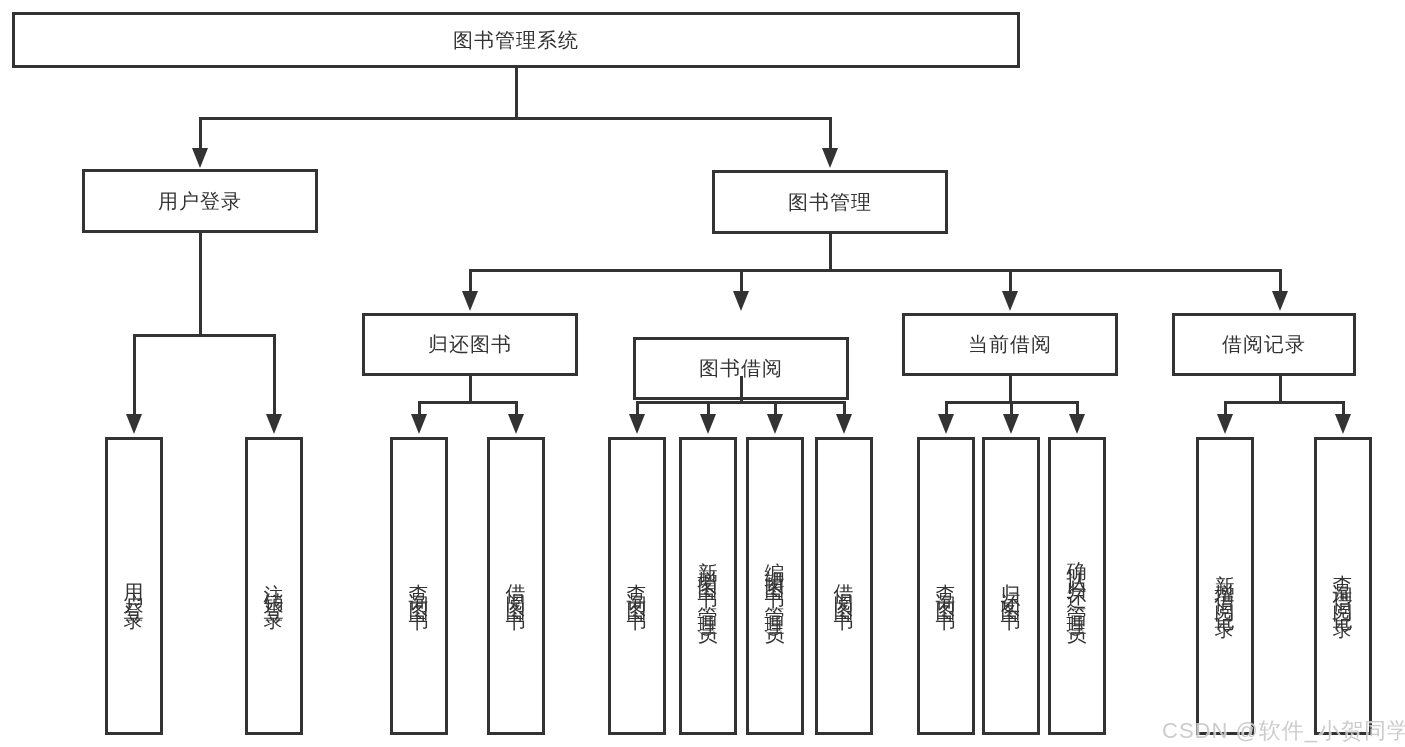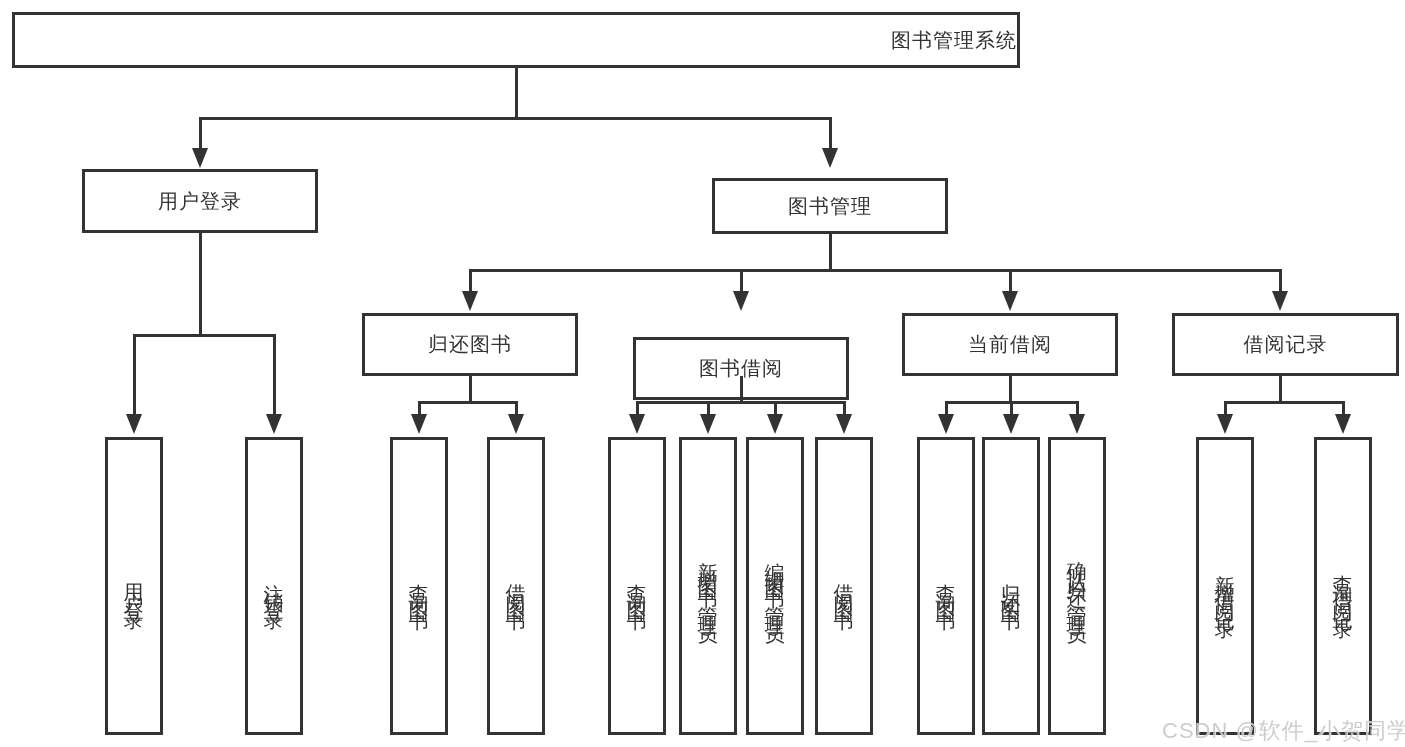--- a/index.html
+++ b/index.html
@@ -34,7 +34,7 @@
 
 <div class="canvas">
 
-  <div class="box" style="left:12px;top:12px;width:1008px;height:56px;justify-content:flex-end;">
+  <div class="box" style="left:12px;top:12px;width:1008px;height:56px;">
     <span>图书管理系统</span>
   </div>
 

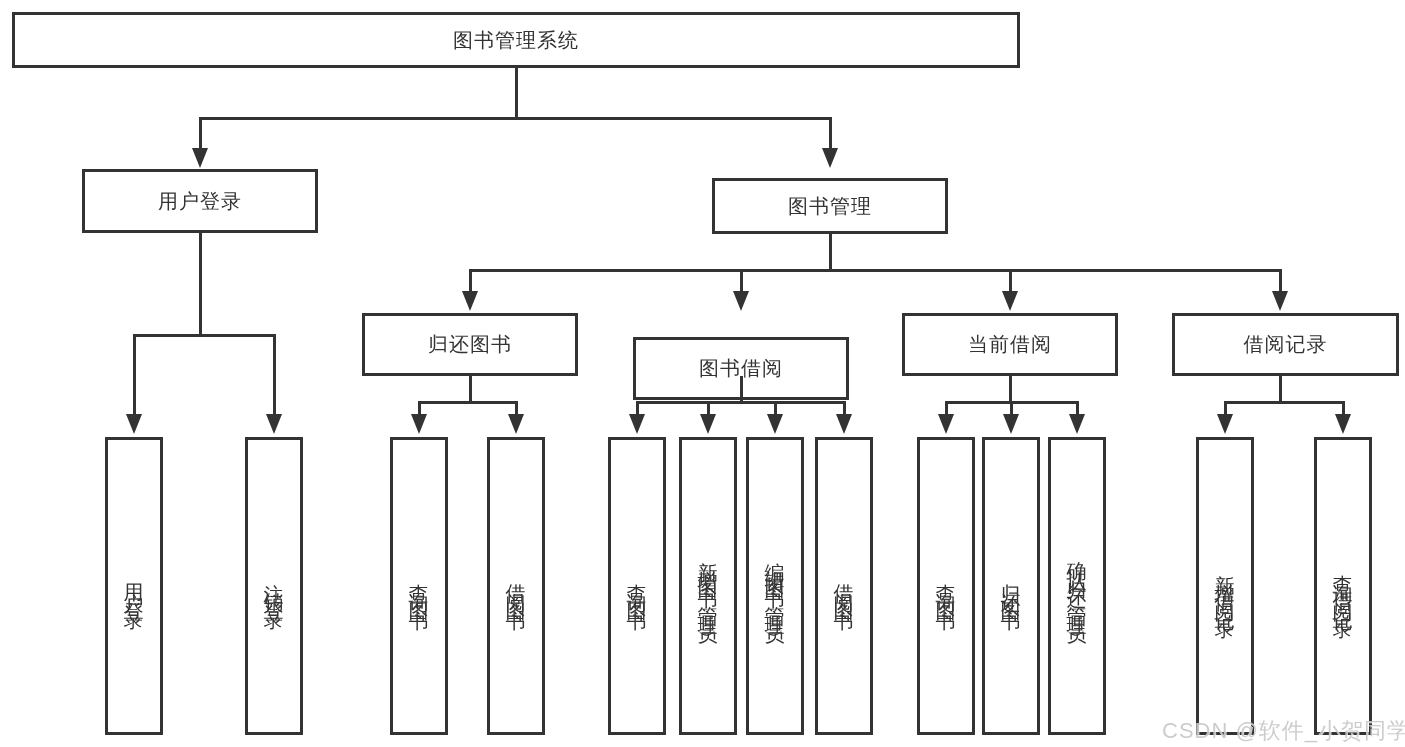--- a/index.html
+++ b/index.html
@@ -48,7 +48,7 @@
   <div class="box" style="left:82px;top:169px;width:236px;height:64px;">
     <span>用户登录</span>
   </div>
-  <div class="box" style="left:712px;top:178px;width:236px;height:56px;">
+  <div class="box" style="left:712px;top:170px;width:236px;height:64px;">
     <span>图书管理</span>
   </div>
 

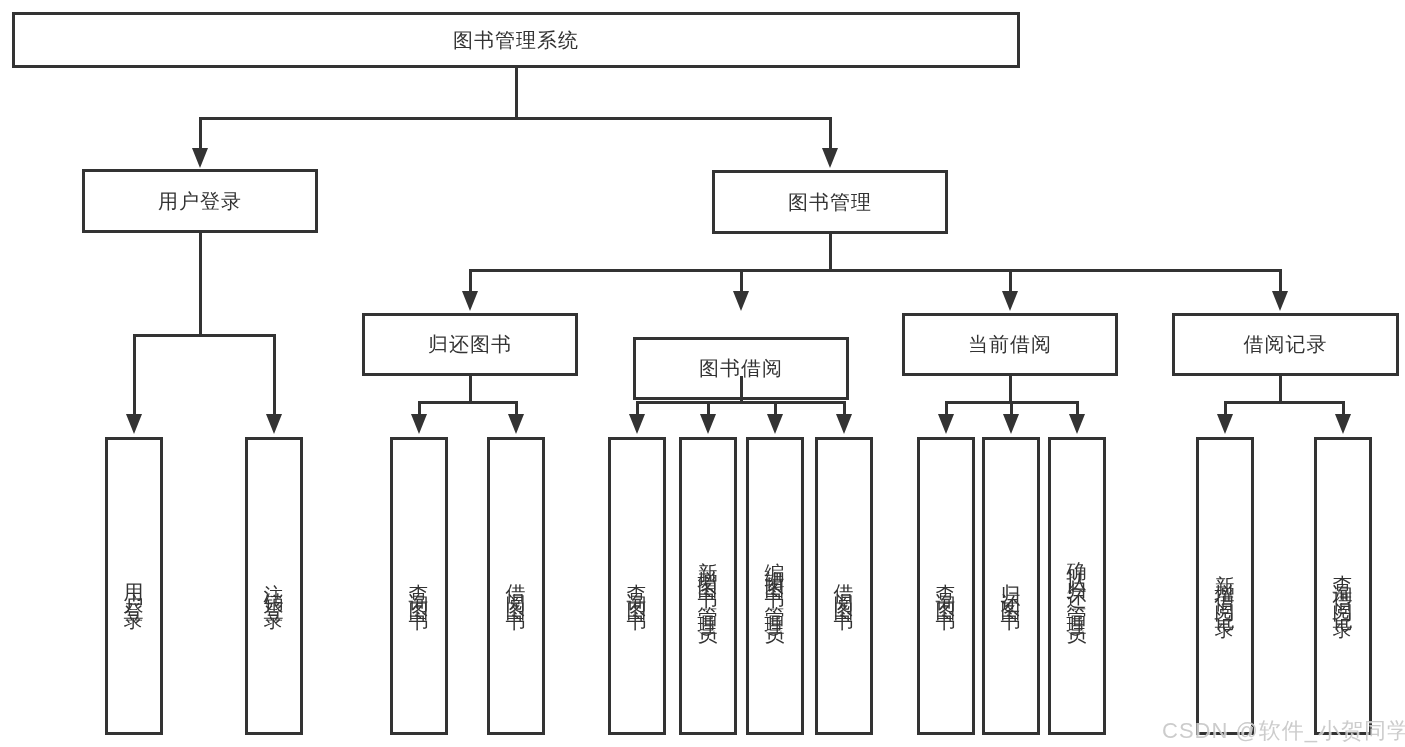--- a/index.html
+++ b/index.html
@@ -79,7 +79,7 @@
   <div class="box" style="left:902px;top:313px;width:216px;height:63px;justify-content:center;">
     <span>当前借阅</span>
   </div>
-  <div class="box" style="left:1172px;top:313px;width:227px;height:63px;">
+  <div class="box" style="left:1172px;top:313px;width:184px;height:63px;">
     <span>借阅记录</span>
   </div>
 

